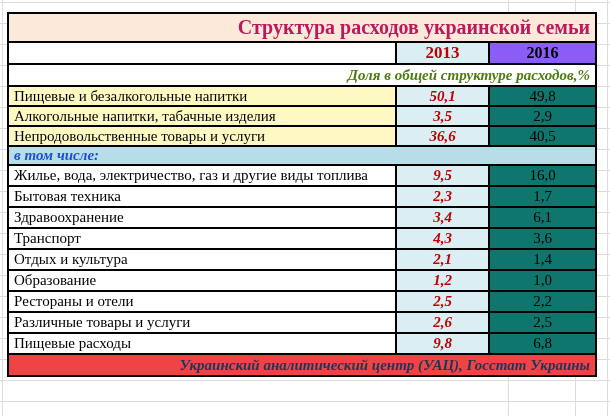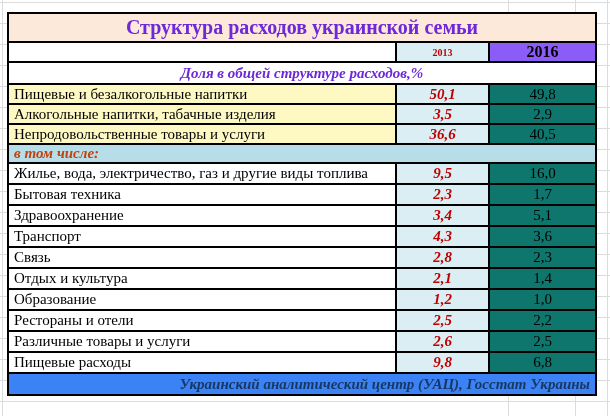--- a/index.html
+++ b/index.html
@@ -35,8 +35,8 @@
     background:#fff;
   }
   td.title-cell{
-    background:#FDE9D9;color:#6d28d9;
-    font-weight:bold;font-size:20px;text-align:center;height:27px;
+    background:#FDE9D9;color:#be185d;
+    font-weight:bold;font-size:20px;text-align:right;height:27px;
   }
   td.h-empty{background:#fff;height:17px}
   td.h13{background:#DAEEF3;color:#C00000;font-weight:bold;text-align:center;font-size:10px}

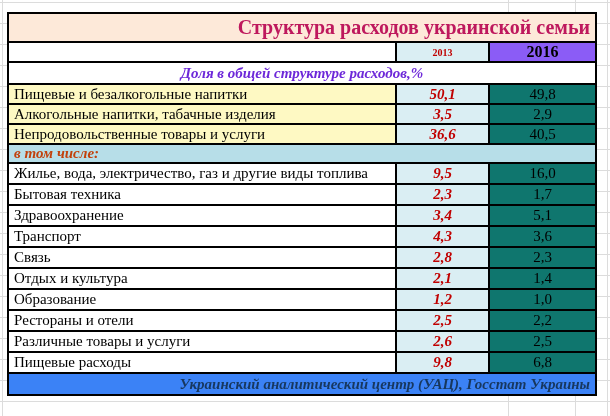--- a/index.html
+++ b/index.html
@@ -39,7 +39,7 @@
     font-weight:bold;font-size:20px;text-align:right;height:27px;
   }
   td.h-empty{background:#fff;height:17px}
-  td.h13{background:#DAEEF3;color:#C00000;font-weight:bold;text-align:center;font-size:10px}
+  td.h13{background:#DAEEF3;color:#C00000;font-weight:bold;text-align:center;font-size:17px}
   td.h16{background:#8b5cf6;color:#000;font-weight:bold;text-align:center;font-size:16px}
   td.section-cell{
     background:#fff;color:#6d28d9;

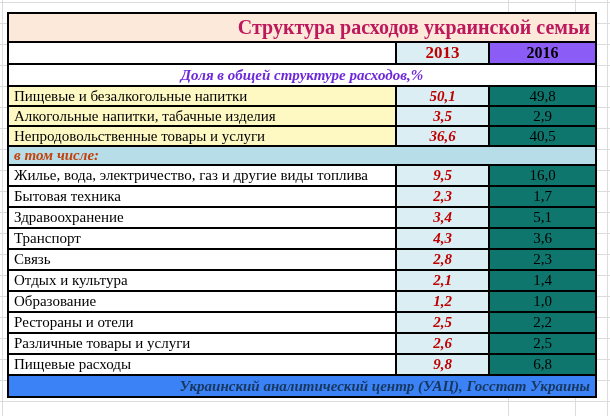--- a/index.html
+++ b/index.html
@@ -42,8 +42,8 @@
   td.h13{background:#DAEEF3;color:#C00000;font-weight:bold;text-align:center;font-size:17px}
   td.h16{background:#8b5cf6;color:#000;font-weight:bold;text-align:center;font-size:16px}
   td.section-cell{
-    background:#fff;color:#6d28d9;
-    font-weight:bold;font-style:italic;text-align:center;height:20px;border-radius:9px;
+    background:#fff;color:#4d7c0f;
+    font-weight:bold;font-style:italic;text-align:right;height:20px;border-radius:9px;
   }
   td.sub-cell{
     background:#B7DEE8;color:#c2410c;

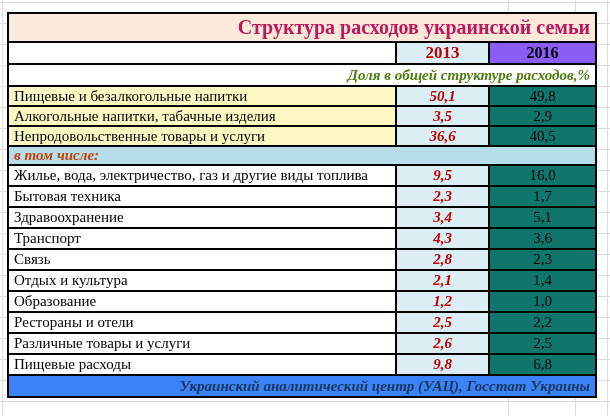--- a/index.html
+++ b/index.html
@@ -46,7 +46,7 @@
     font-weight:bold;font-style:italic;text-align:right;height:20px;border-radius:9px;
   }
   td.sub-cell{
-    background:#B7DEE8;color:#c2410c;
+    background:#B7DEE8;color:#1d4ed8;
     font-weight:bold;font-style:italic;text-align:left;height:15px;
   }
   td.lbl{background:#fff;text-align:left;height:18px}

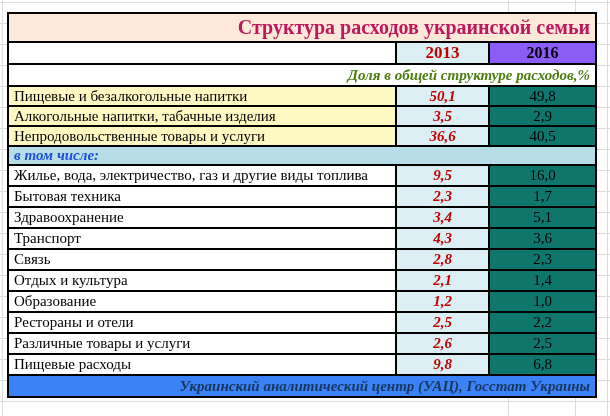--- a/index.html
+++ b/index.html
@@ -123,7 +123,7 @@
       <tr>
         <td class="lbl">Здравоохранение</td>
         <td class="v13">3,4</td>
-        <td class="v16">5,1</td>
+        <td class="v16">6,1</td>
       </tr>
       <tr>
         <td class="lbl">Транспорт</td>

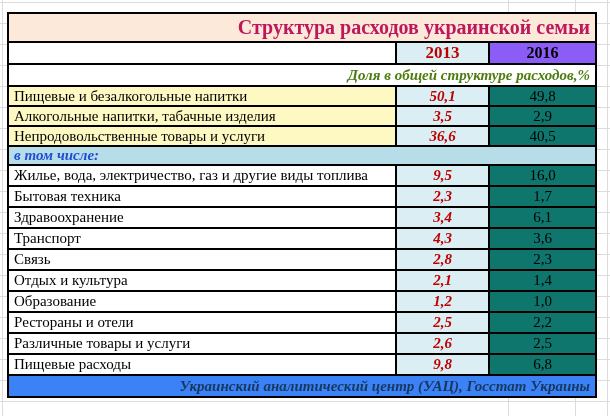--- a/index.html
+++ b/index.html
@@ -131,11 +131,6 @@
         <td class="v16">3,6</td>
       </tr>
       <tr>
-        <td class="lbl">Связь</td>
-        <td class="v13">2,8</td>
-        <td class="v16">2,3</td>
-      </tr>
-      <tr>
         <td class="lbl">Отдых и культура</td>
         <td class="v13">2,1</td>
         <td class="v16">1,4</td>

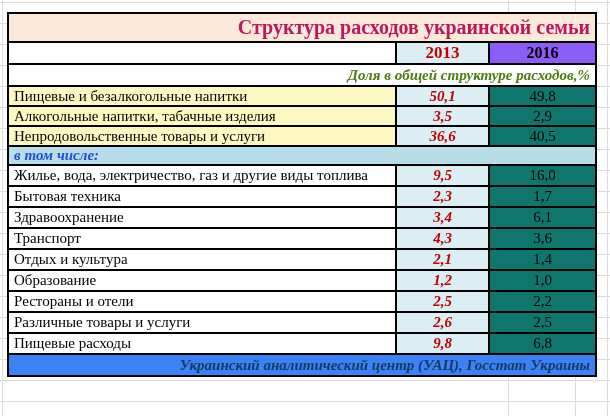--- a/index.html
+++ b/index.html
@@ -55,7 +55,7 @@
   td.v13{background:#DAEEF3;color:#C00000;font-weight:bold;font-style:italic;text-align:center}
   td.v16{background:#0f766e;color:#000;text-align:center}
   td.footer-cell{
-    background:#3b82f6;color:#17375E;
+    background:#ef4444;color:#17375E;
     font-weight:bold;font-style:italic;text-align:right;height:20px;
   }
 </style>

